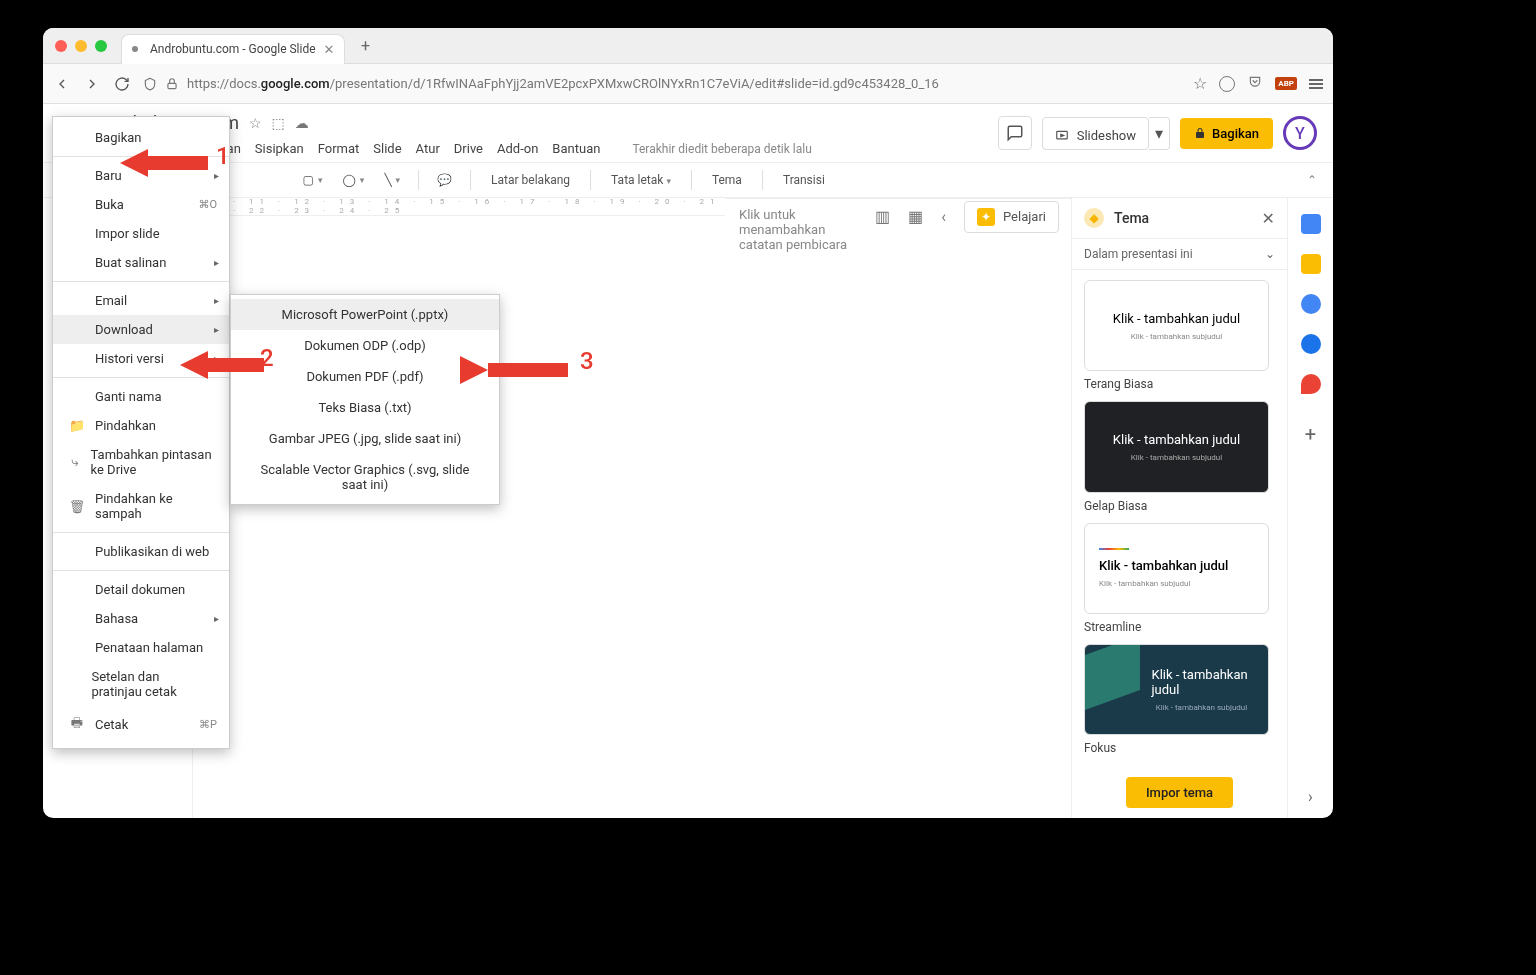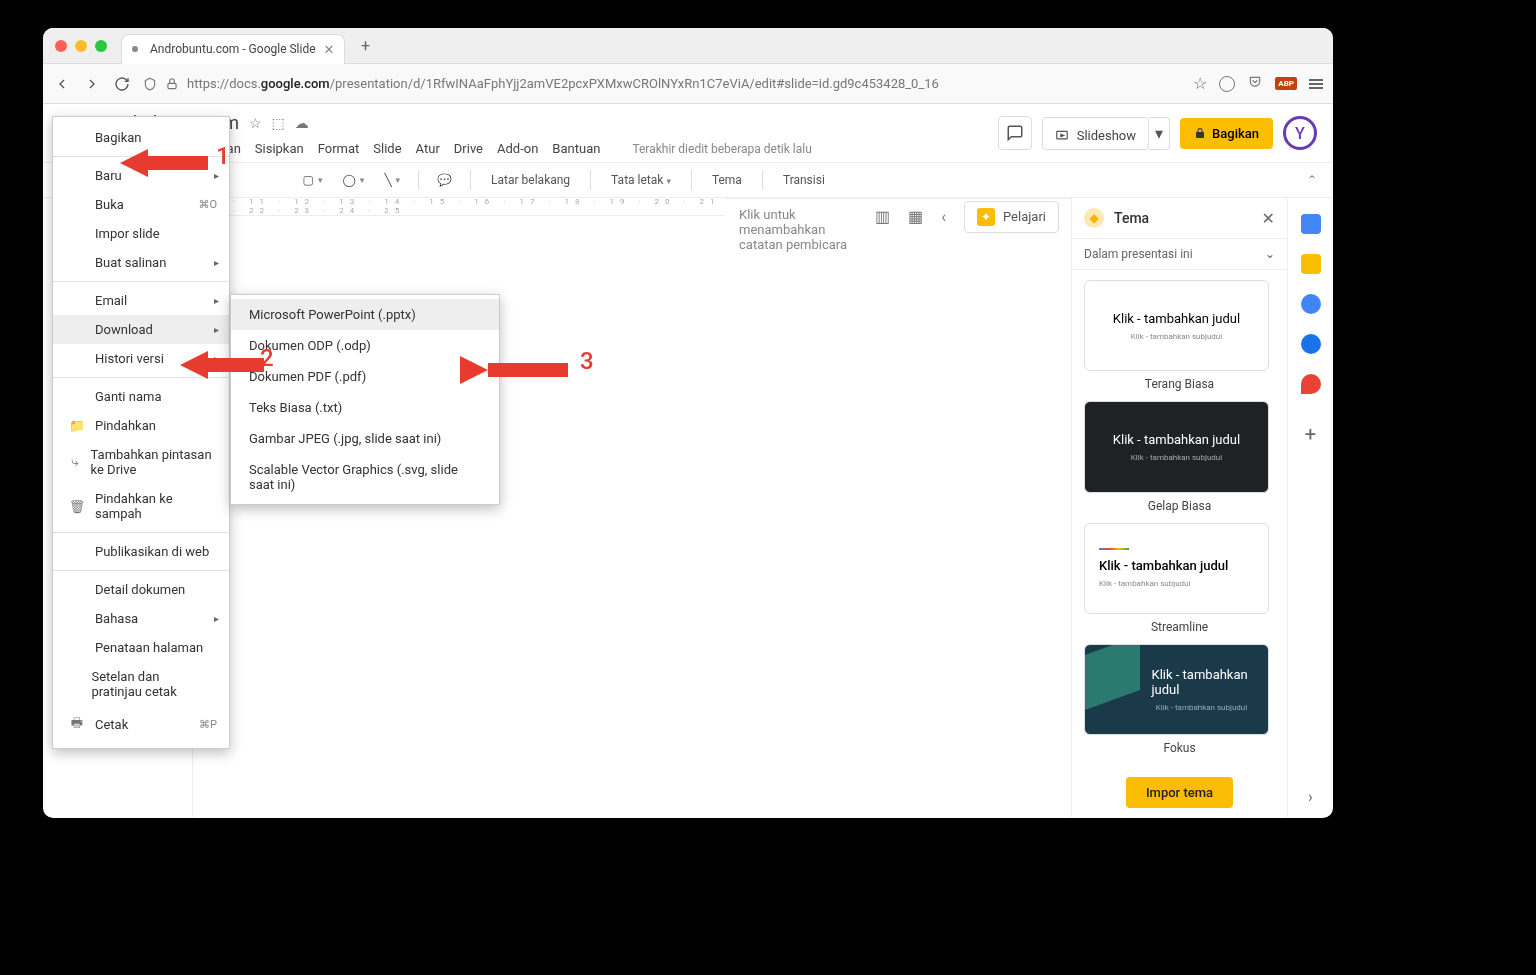--- a/index.html
+++ b/index.html
@@ -112,7 +112,7 @@
   .menu-sep { height:1px; background:#e0e0e0; margin:4px 0;}
   .menu-item .mico { width:16px; display:inline-block; text-align:center; color:#777; font-size:13px;}
   
-  .download-menu { left:230px; top:294px; width:270px; padding:4px 0;}
+  .download-menu { left:230px; top:294px; width:270px; padding:4px 0;text-align:center;}
   .dl-item { padding:8px 18px; }
   .dl-item.highlight { background:#eee;}
   

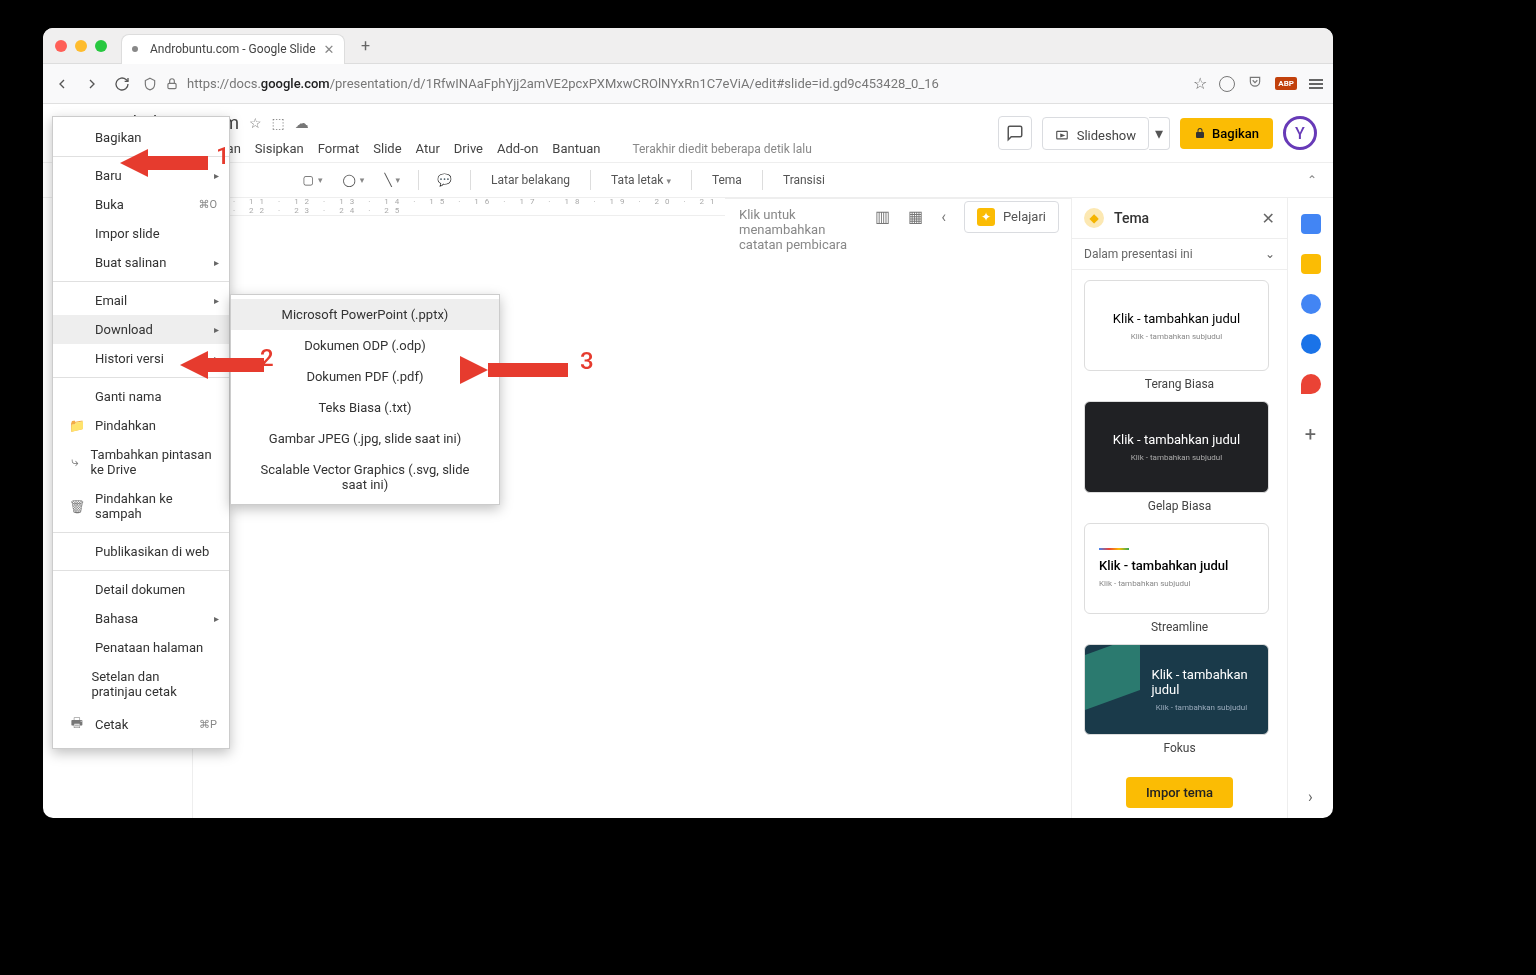--- a/index.html
+++ b/index.html
@@ -90,7 +90,7 @@
   .theme-card.dark .t2{color:#aaa;}
   .theme-card.stream { align-items:flex-start; padding-left:14px;}
   .theme-card.stream .bar{width:30px;height:2px;background:linear-gradient(90deg,#4285f4,#ea4335,#fbbc04,#34a853);margin-bottom:8px;}
-  .theme-caption { font-size:12px;color:#444; margin-bottom:4px;text-align:center;}
+  .theme-caption { font-size:12px;color:#444; margin-bottom:4px;}
   .impor-btn { background:#fbbc04; border-radius:4px; padding:8px 20px; font-size:13px; font-weight:500; color:#222; align-self:center; margin:8px 4px 10px;}
   
   .siderail { width:46px; border-left:1px solid #eee; display:flex; flex-direction:column; align-items:center; padding-top:16px; gap:20px;}

